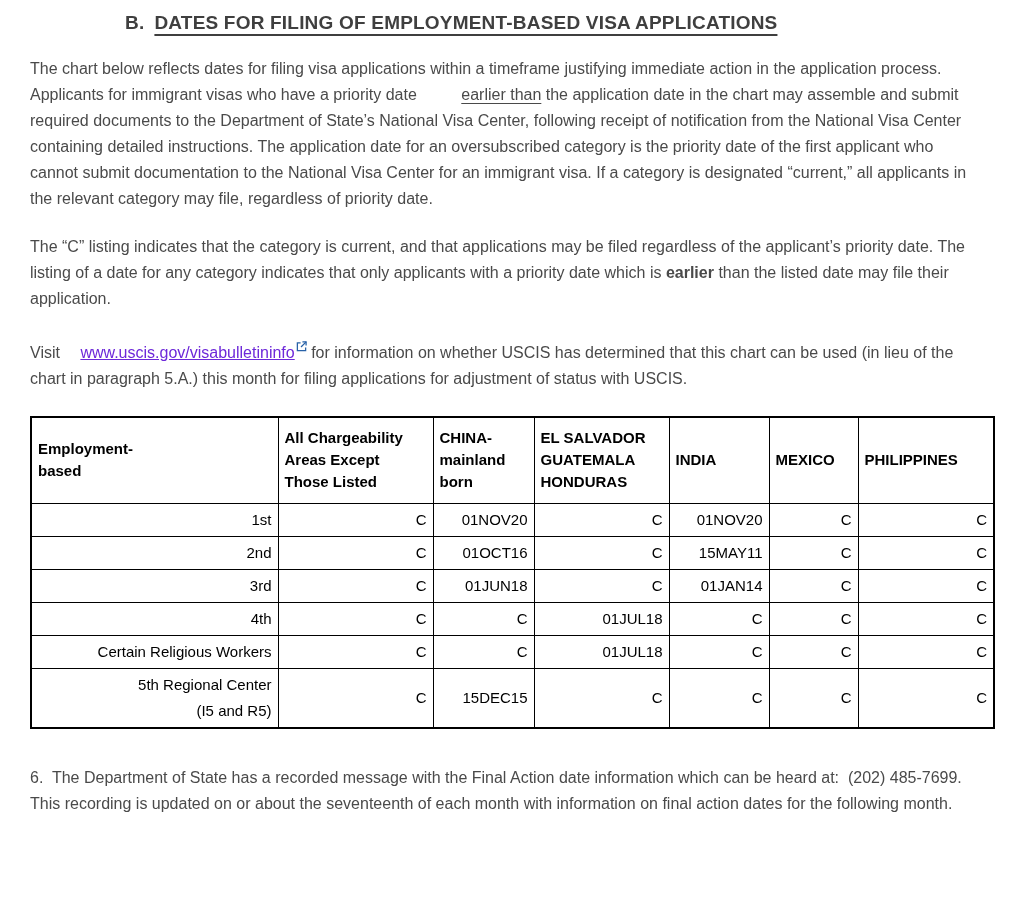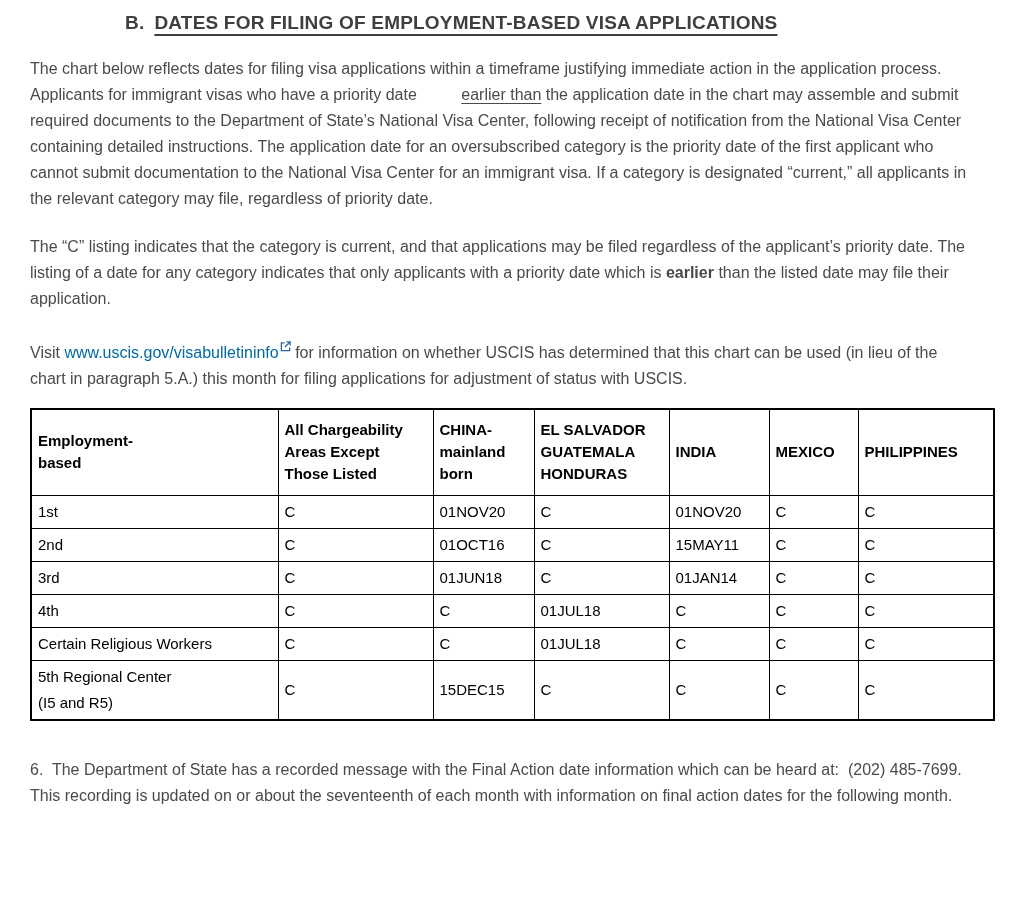--- a/index.html
+++ b/index.html
@@ -35,8 +35,10 @@
   .u-inline { text-decoration: underline; text-underline-offset: 3px; margin-left: 40px; }
   .bold-inline { font-weight: bold; }
   a.uscis-link {
-    color: #0369a1;
+    color: #6d28d9;
+    text-decoration: underline;
     cursor: pointer;
+    margin-left: 16px;
   }
   .ext-icon {
     display: inline-block;

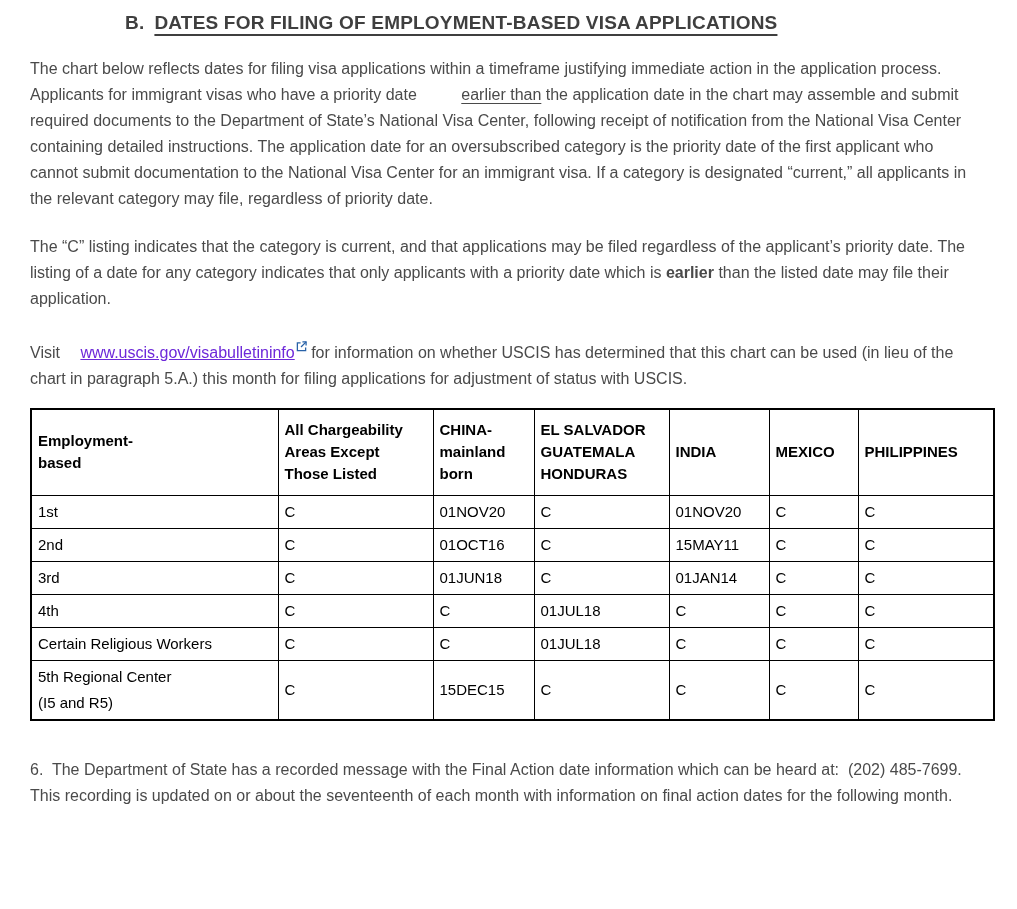--- a/index.html
+++ b/index.html
@@ -47,7 +47,7 @@
     color: #2862a8;
   }
   table.visa-table {
-    margin-top: 16px;
+    margin-top: 24px;
     border-collapse: collapse;
     table-layout: fixed;
     width: 963px;

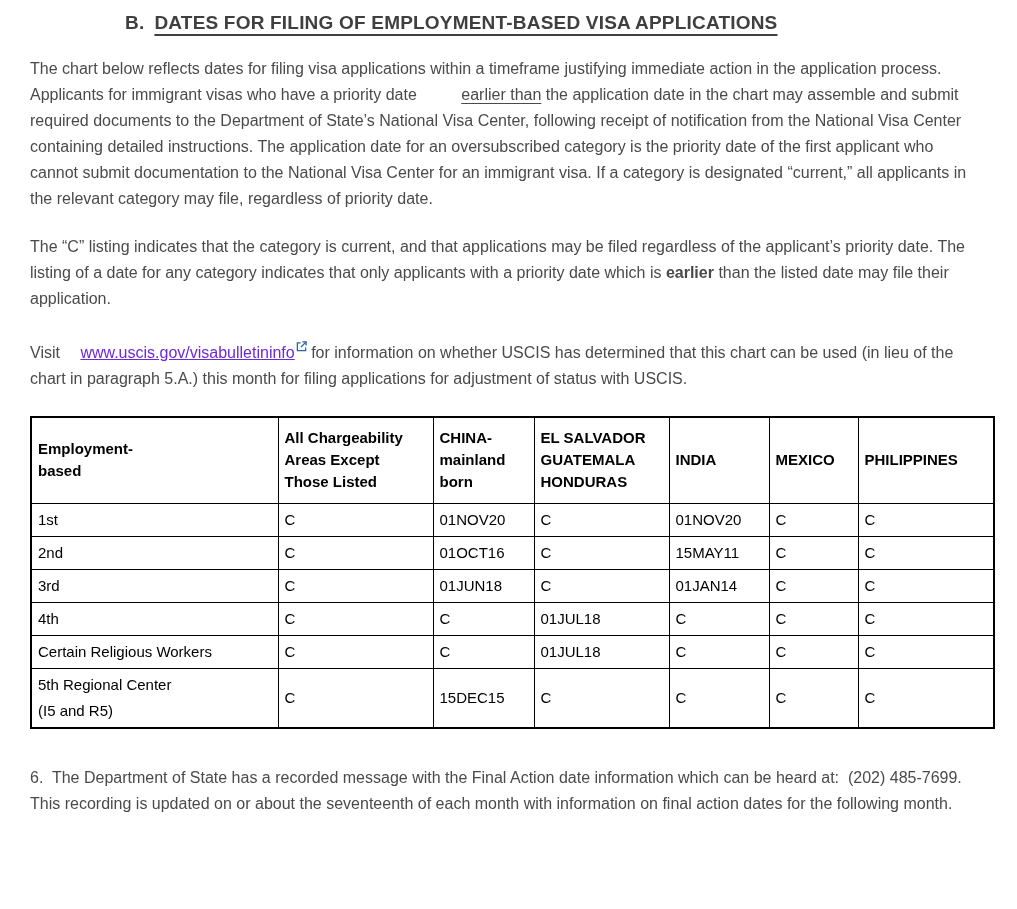--- a/index.html
+++ b/index.html
@@ -73,6 +73,7 @@
     font-weight: normal;
     line-height: 26px;
     height: 33px;
+    text-align: right;
   }
   p.footer-note { margin-top: 36px; }
 </style>

